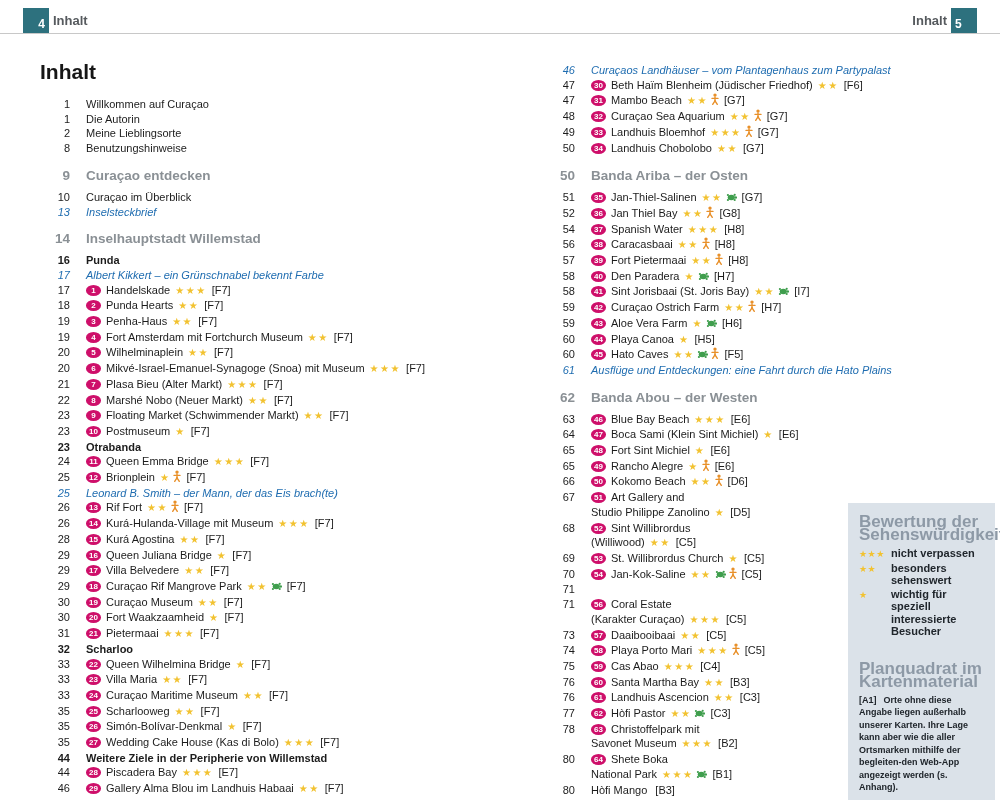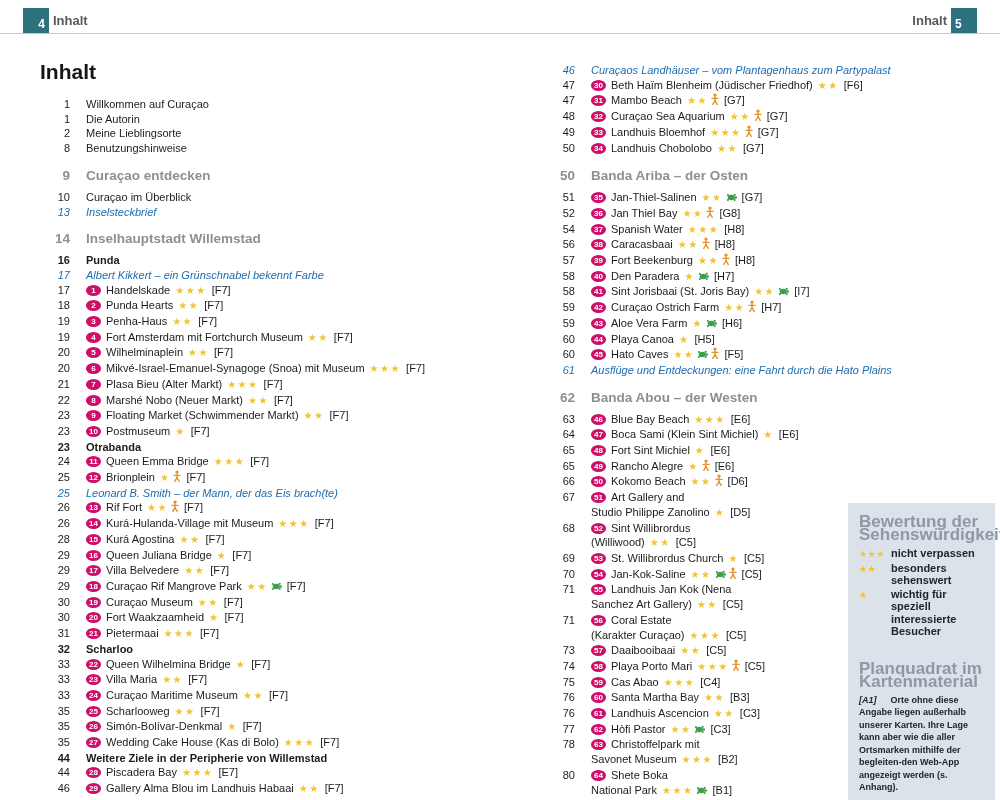--- a/index.html
+++ b/index.html
@@ -357,7 +357,7 @@
       </div>
       <div class="row poi">
         <span class="pnum">57</span>
-        <span class="content"><span class="badge">39</span><span>Fort Beekenburg</span><span class="stars">★★</span><span class="icon"><svg width="8" height="12" viewBox="0 0 8 12">
+        <span class="content"><span class="badge">39</span><span>Fort Pietermaai</span><span class="stars">★★</span><span class="icon"><svg width="8" height="12" viewBox="0 0 8 12">
               <g stroke="#e8902a" stroke-width="1.4" stroke-linecap="round">
                 <circle cx="4" cy="2.1" r="1.7" fill="#e8902a" stroke="none"></circle>
                 <line x1="4" y1="3.9" x2="4" y2="7.8"></line>

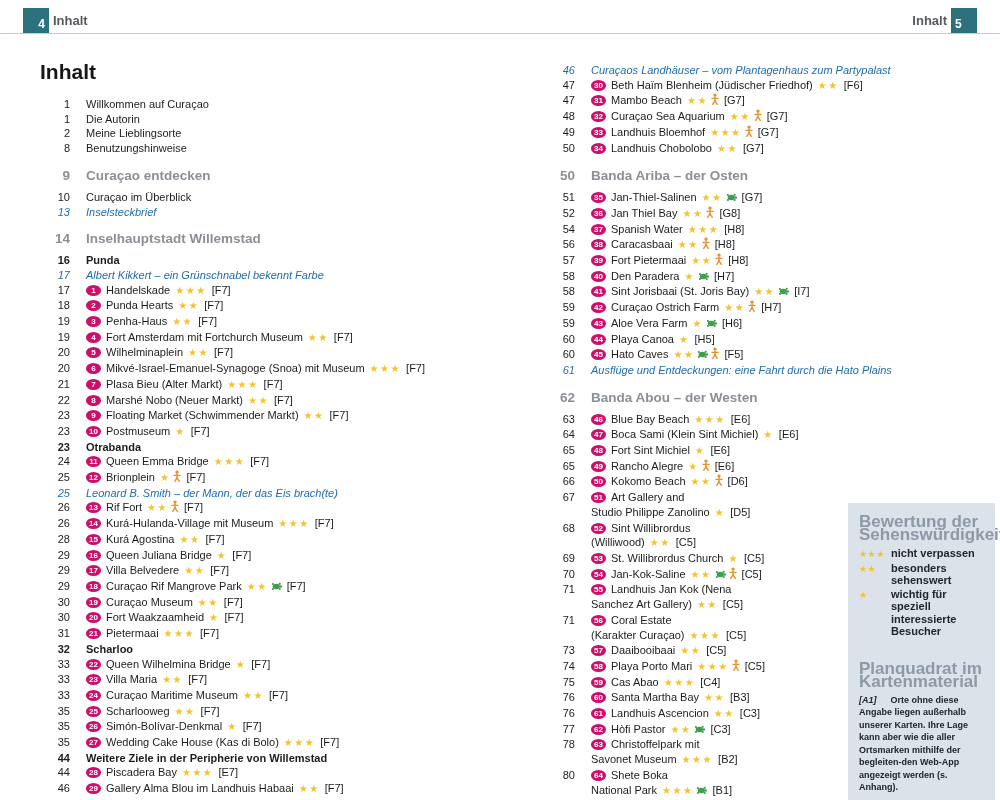--- a/index.html
+++ b/index.html
@@ -522,7 +522,6 @@
       </div>
       <div class="row poi">
         <span class="pnum">71</span>
-        <span class="content"><span class="badge">55</span><span>Landhuis Jan Kok (Nena</span><span class="line2"><span>Sanchez Art Gallery)</span><span class="stars">★★</span><span class="grid"> [C5]</span></span></span>
       </div>
       <div class="row poi">
         <span class="pnum">71</span>

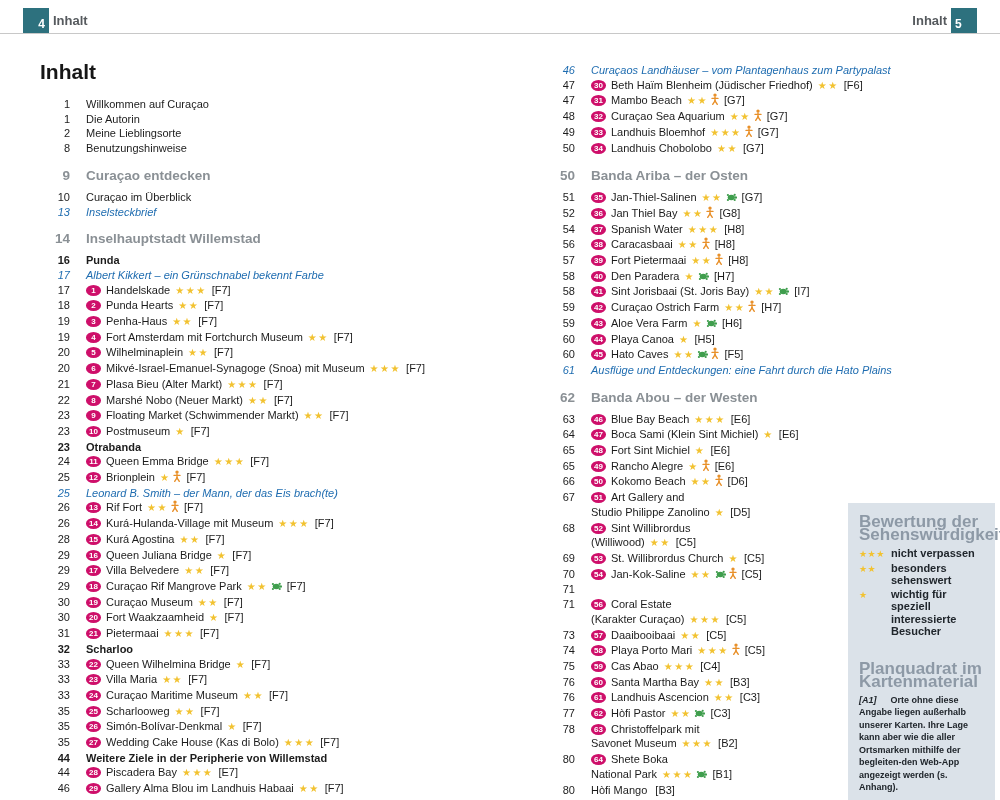--- a/index.html
+++ b/index.html
@@ -46,7 +46,7 @@
   .legend .lstars { flex:0 0 32px; color:#f2c230; font-size:9px; letter-spacing:0.5px; }
   .legend .llabel { font-size:11px; font-weight:bold; line-height:12.5px; white-space:normal; }
   .legend p { font-weight:bold; white-space:normal; }
-  .legend .gcode { margin-right:14px;font-style:italic; }
+  .legend .gcode { margin-right:7px; }
 </style>
 </head>
 <body>

